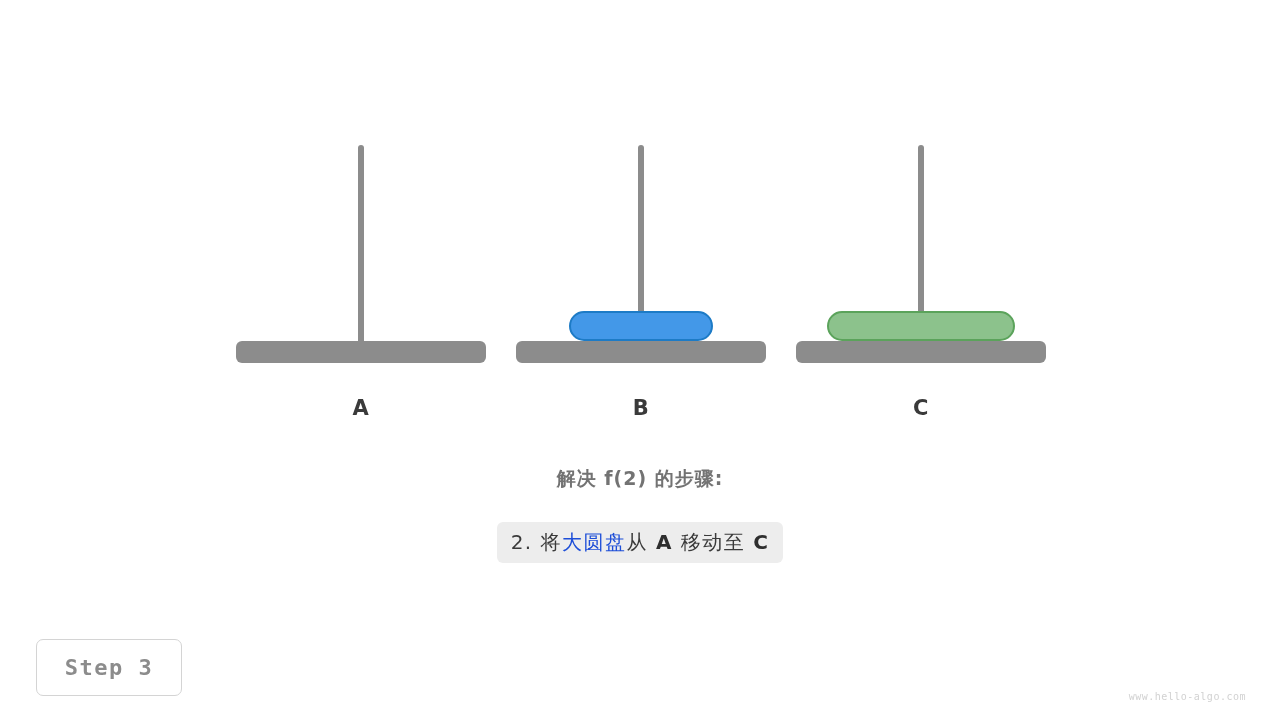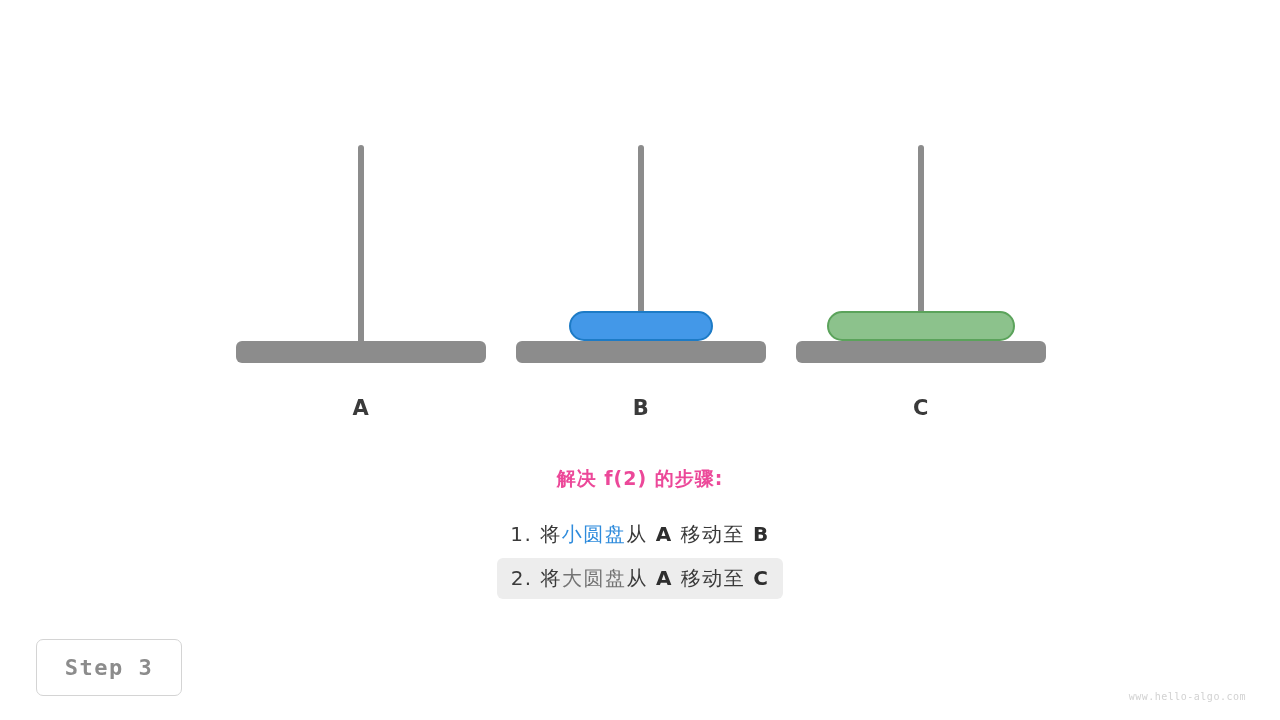--- a/index.html
+++ b/index.html
@@ -99,9 +99,9 @@
   #steps-title {
     font-size: 19px;
     font-weight: bold;
-    color: #ec4899;
+    color: #737373;
     letter-spacing: 1px;
-    margin-bottom: 22px;
+    margin-bottom: 30px;
     white-space: pre;
   }
 

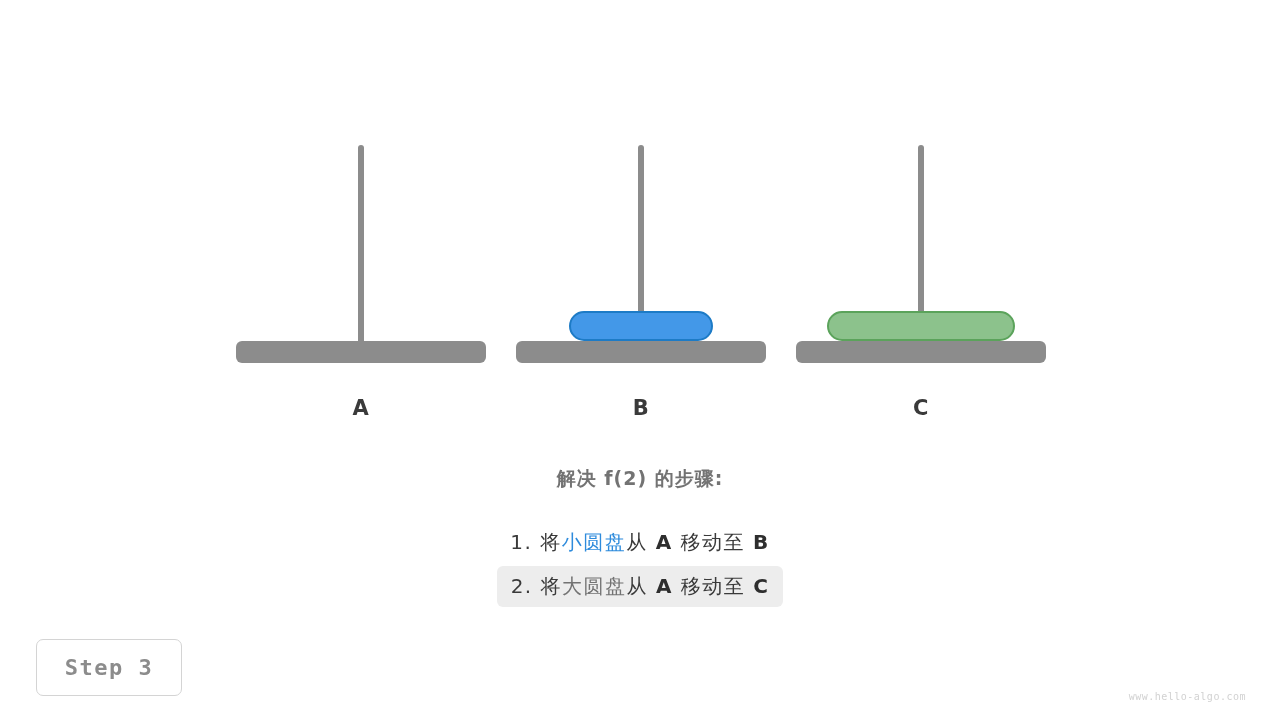--- a/index.html
+++ b/index.html
@@ -189,9 +189,6 @@
 
   <div id="steps-title">解决 f(2) 的步骤:</div>
 
-  <div class="step-row">
-    <span class="step-line"><span>1. </span><span>将</span><span class="tok-blue">小圆盘</span><span>从</span><span> </span><span class="tok-peg">A</span><span> </span><span>移动至</span><span> </span><span class="tok-peg">B</span></span>
-  </div>
 
   <div class="step-row">
     <span class="step-line highlighted"><span>2. </span><span>将</span><span class="tok-green">大圆盘</span><span>从</span><span> </span><span class="tok-peg">A</span><span> </span><span>移动至</span><span> </span><span class="tok-peg">C</span></span>

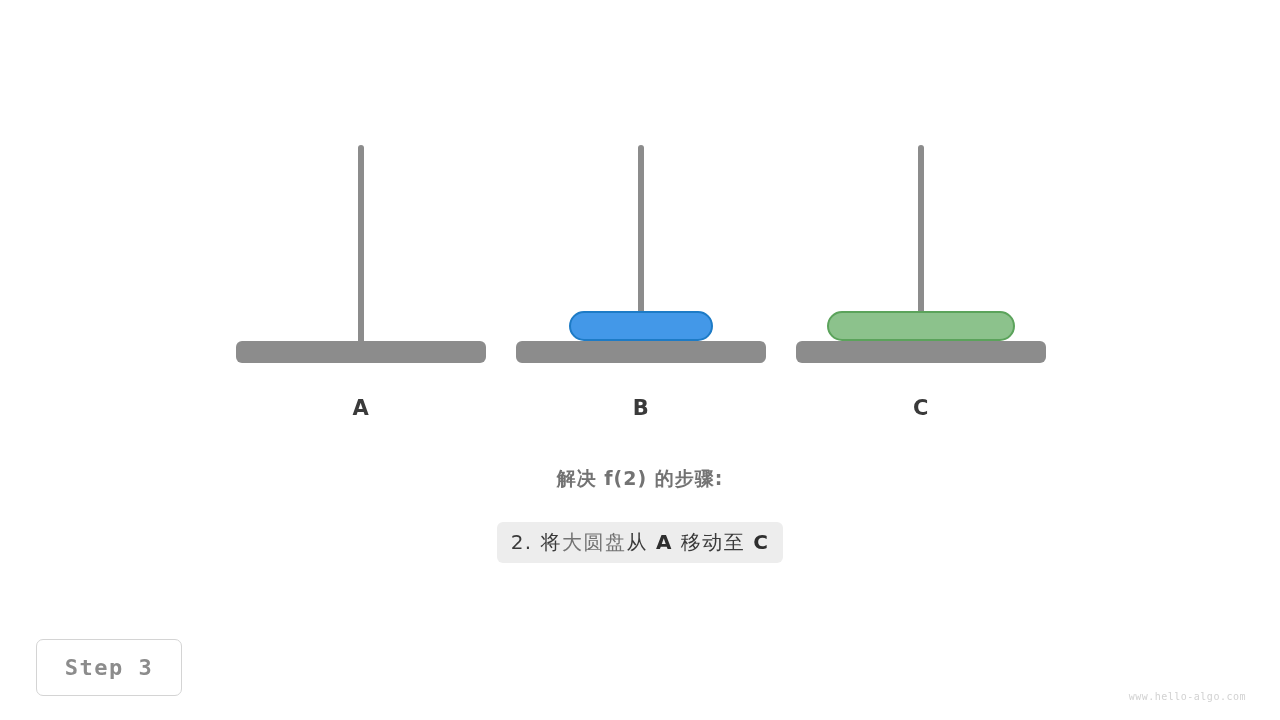--- a/index.html
+++ b/index.html
@@ -122,7 +122,7 @@
   .step-row + .step-row { margin-top: 3px; }
 
   .tok-blue  { color: #2e8bdc; }
-  .tok-green { color: #737373; }
+  .tok-green { color: #1d4ed8; }
   .tok-peg   { font-weight: bold; color: #2e2e2e; }
 
   

